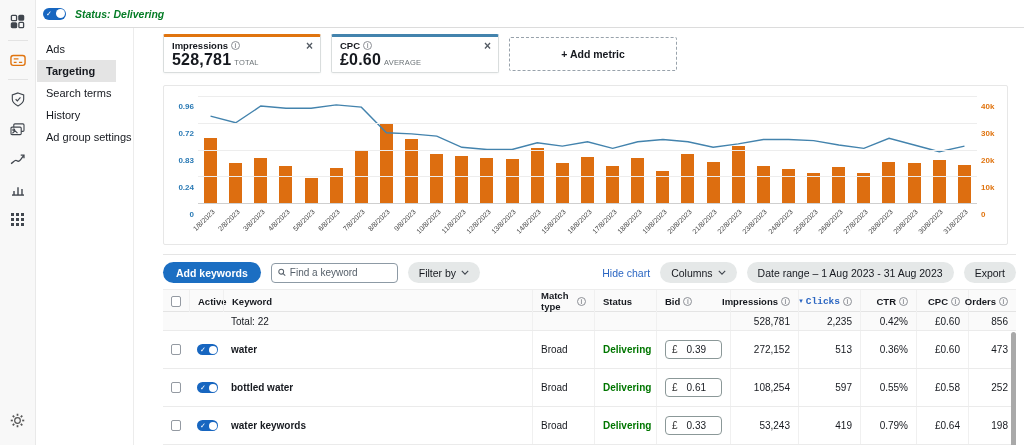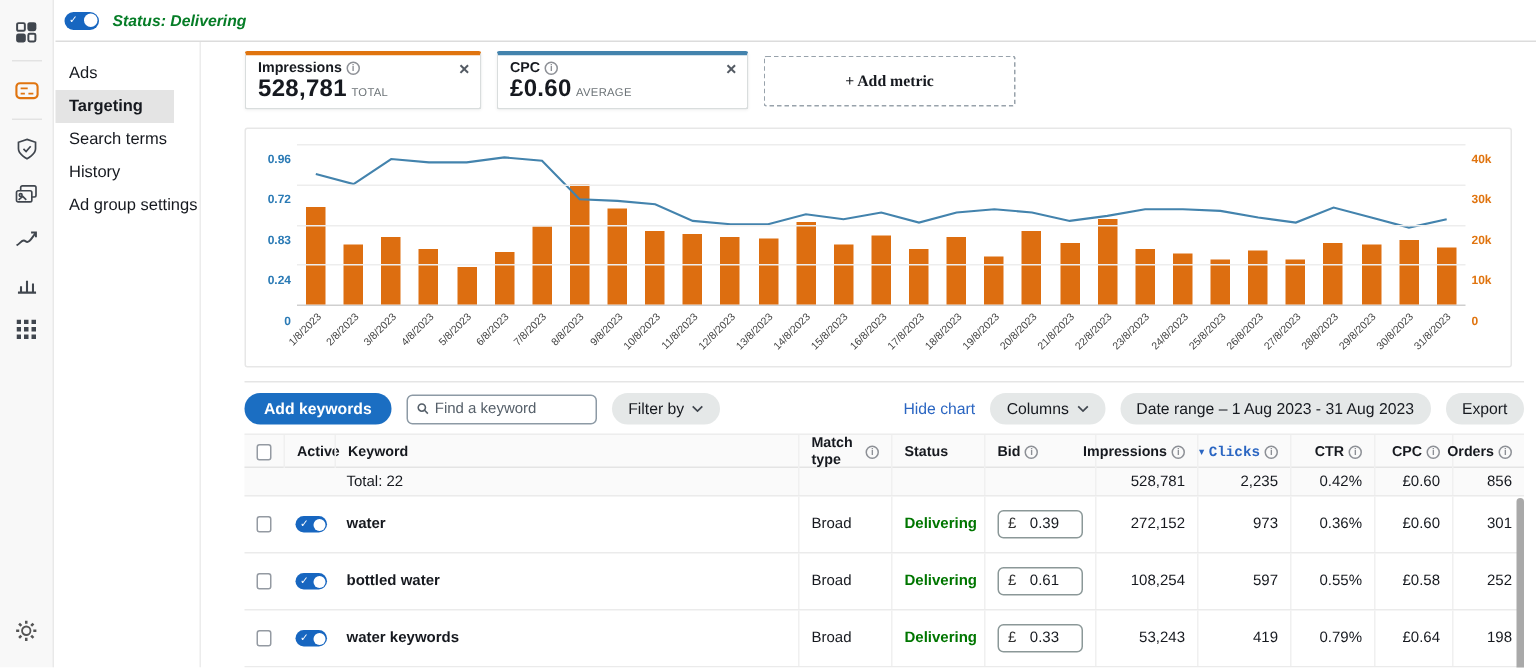--- a/index.html
+++ b/index.html
@@ -40,7 +40,7 @@
   .mc-close { position:absolute; right:7px; top:3px; font-size:12px; color:#545b64; cursor:pointer; line-height:12px; }
   .mc-val { font-size:16px; font-weight:bold; letter-spacing:.2px; }
   .mc-qual { font-size:7.5px; color:#6c7377; font-weight:normal; margin-left:3px; }
-  .add-metric { width:168px; height:34px; margin-top:3px; border:1px dashed #98a2ab; border-radius:2px; display:flex; align-items:center; justify-content:center; font-size:10.5px; font-weight:bold; color:#16191f; cursor:pointer; background:#fff;font-family:Liberation Serif, serif; }
+  .add-metric { width:168px; height:34px; margin-top:3px; border:1px dashed #98a2ab; border-radius:2px; display:flex; align-items:center; justify-content:center; font-size:10.5px; font-weight:bold; color:#16191f; cursor:pointer; background:#fff; }
   .info-i { display:inline-flex; width:9px; height:9px; border:1px solid #8d9096; border-radius:50%; color:#8d9096; font-size:6.5px; align-items:center; justify-content:center; font-weight:bold; font-style:normal; flex:0 0 auto; }
 
   

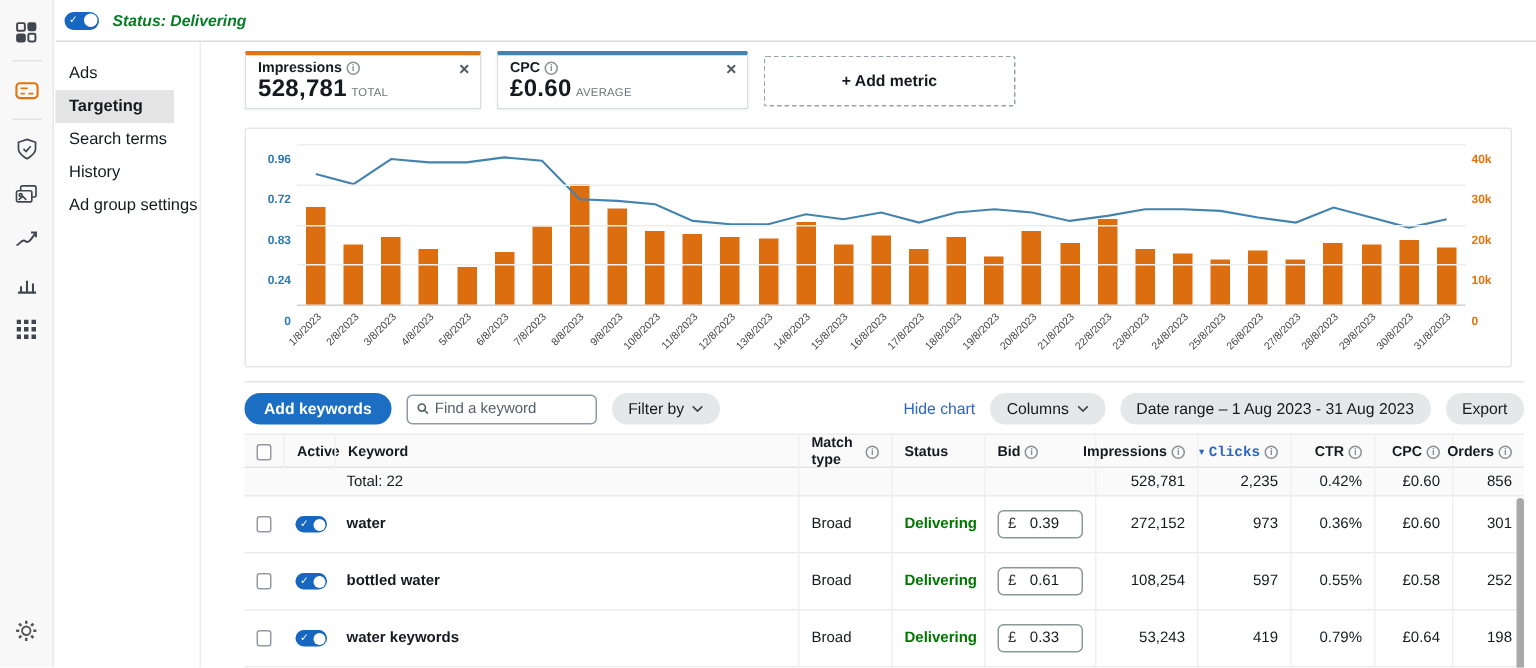--- a/index.html
+++ b/index.html
@@ -466,7 +466,7 @@
             </div>
           </div>
           <div class="cell r bl">272,152</div>
-          <div class="cell r bl">973</div>
+          <div class="cell r bl">513</div>
           <div class="cell r bl">0.36%</div>
           <div class="cell r bl">£0.60</div>
           <div class="cell r bl">301</div>

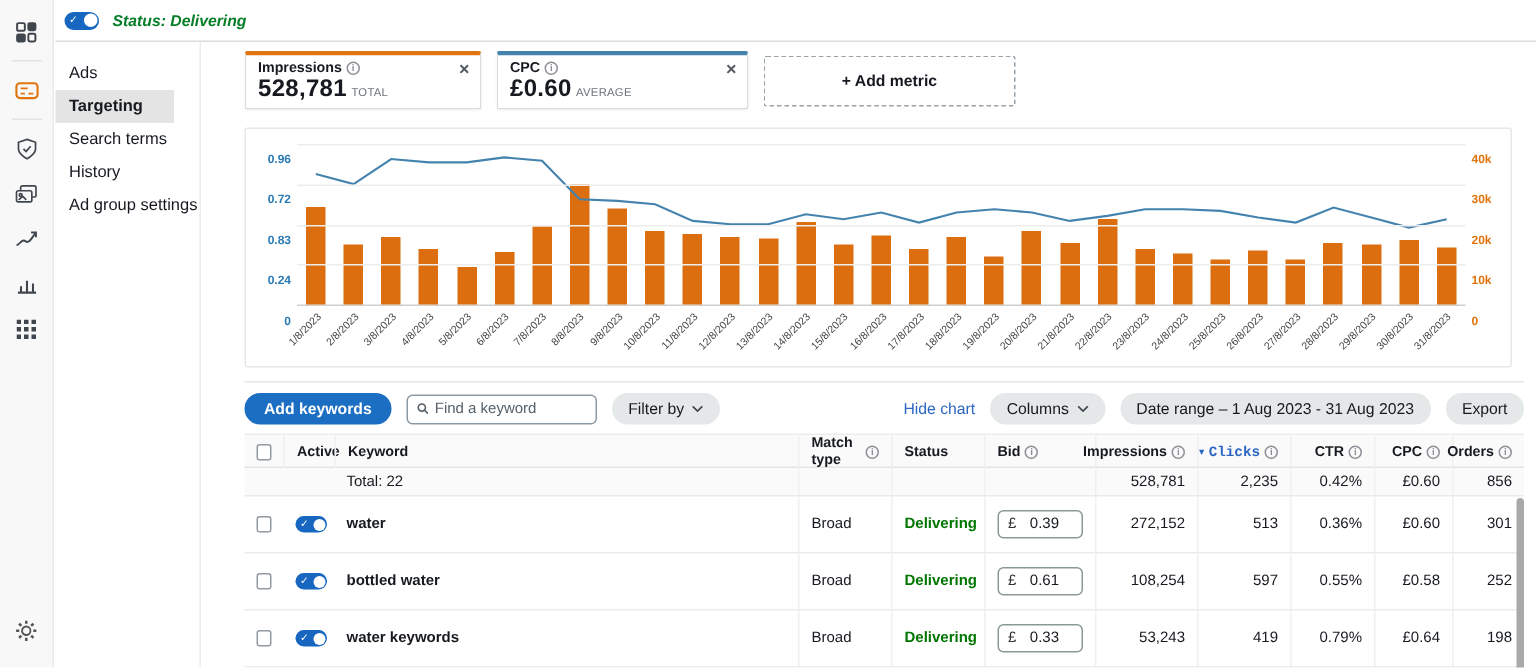--- a/index.html
+++ b/index.html
@@ -469,7 +469,7 @@
           <div class="cell r bl">513</div>
           <div class="cell r bl">0.36%</div>
           <div class="cell r bl">£0.60</div>
-          <div class="cell r bl">301</div>
+          <div class="cell r bl">473</div>
         </div>
         <div class="grid-row trow">
           <div class="cell">

